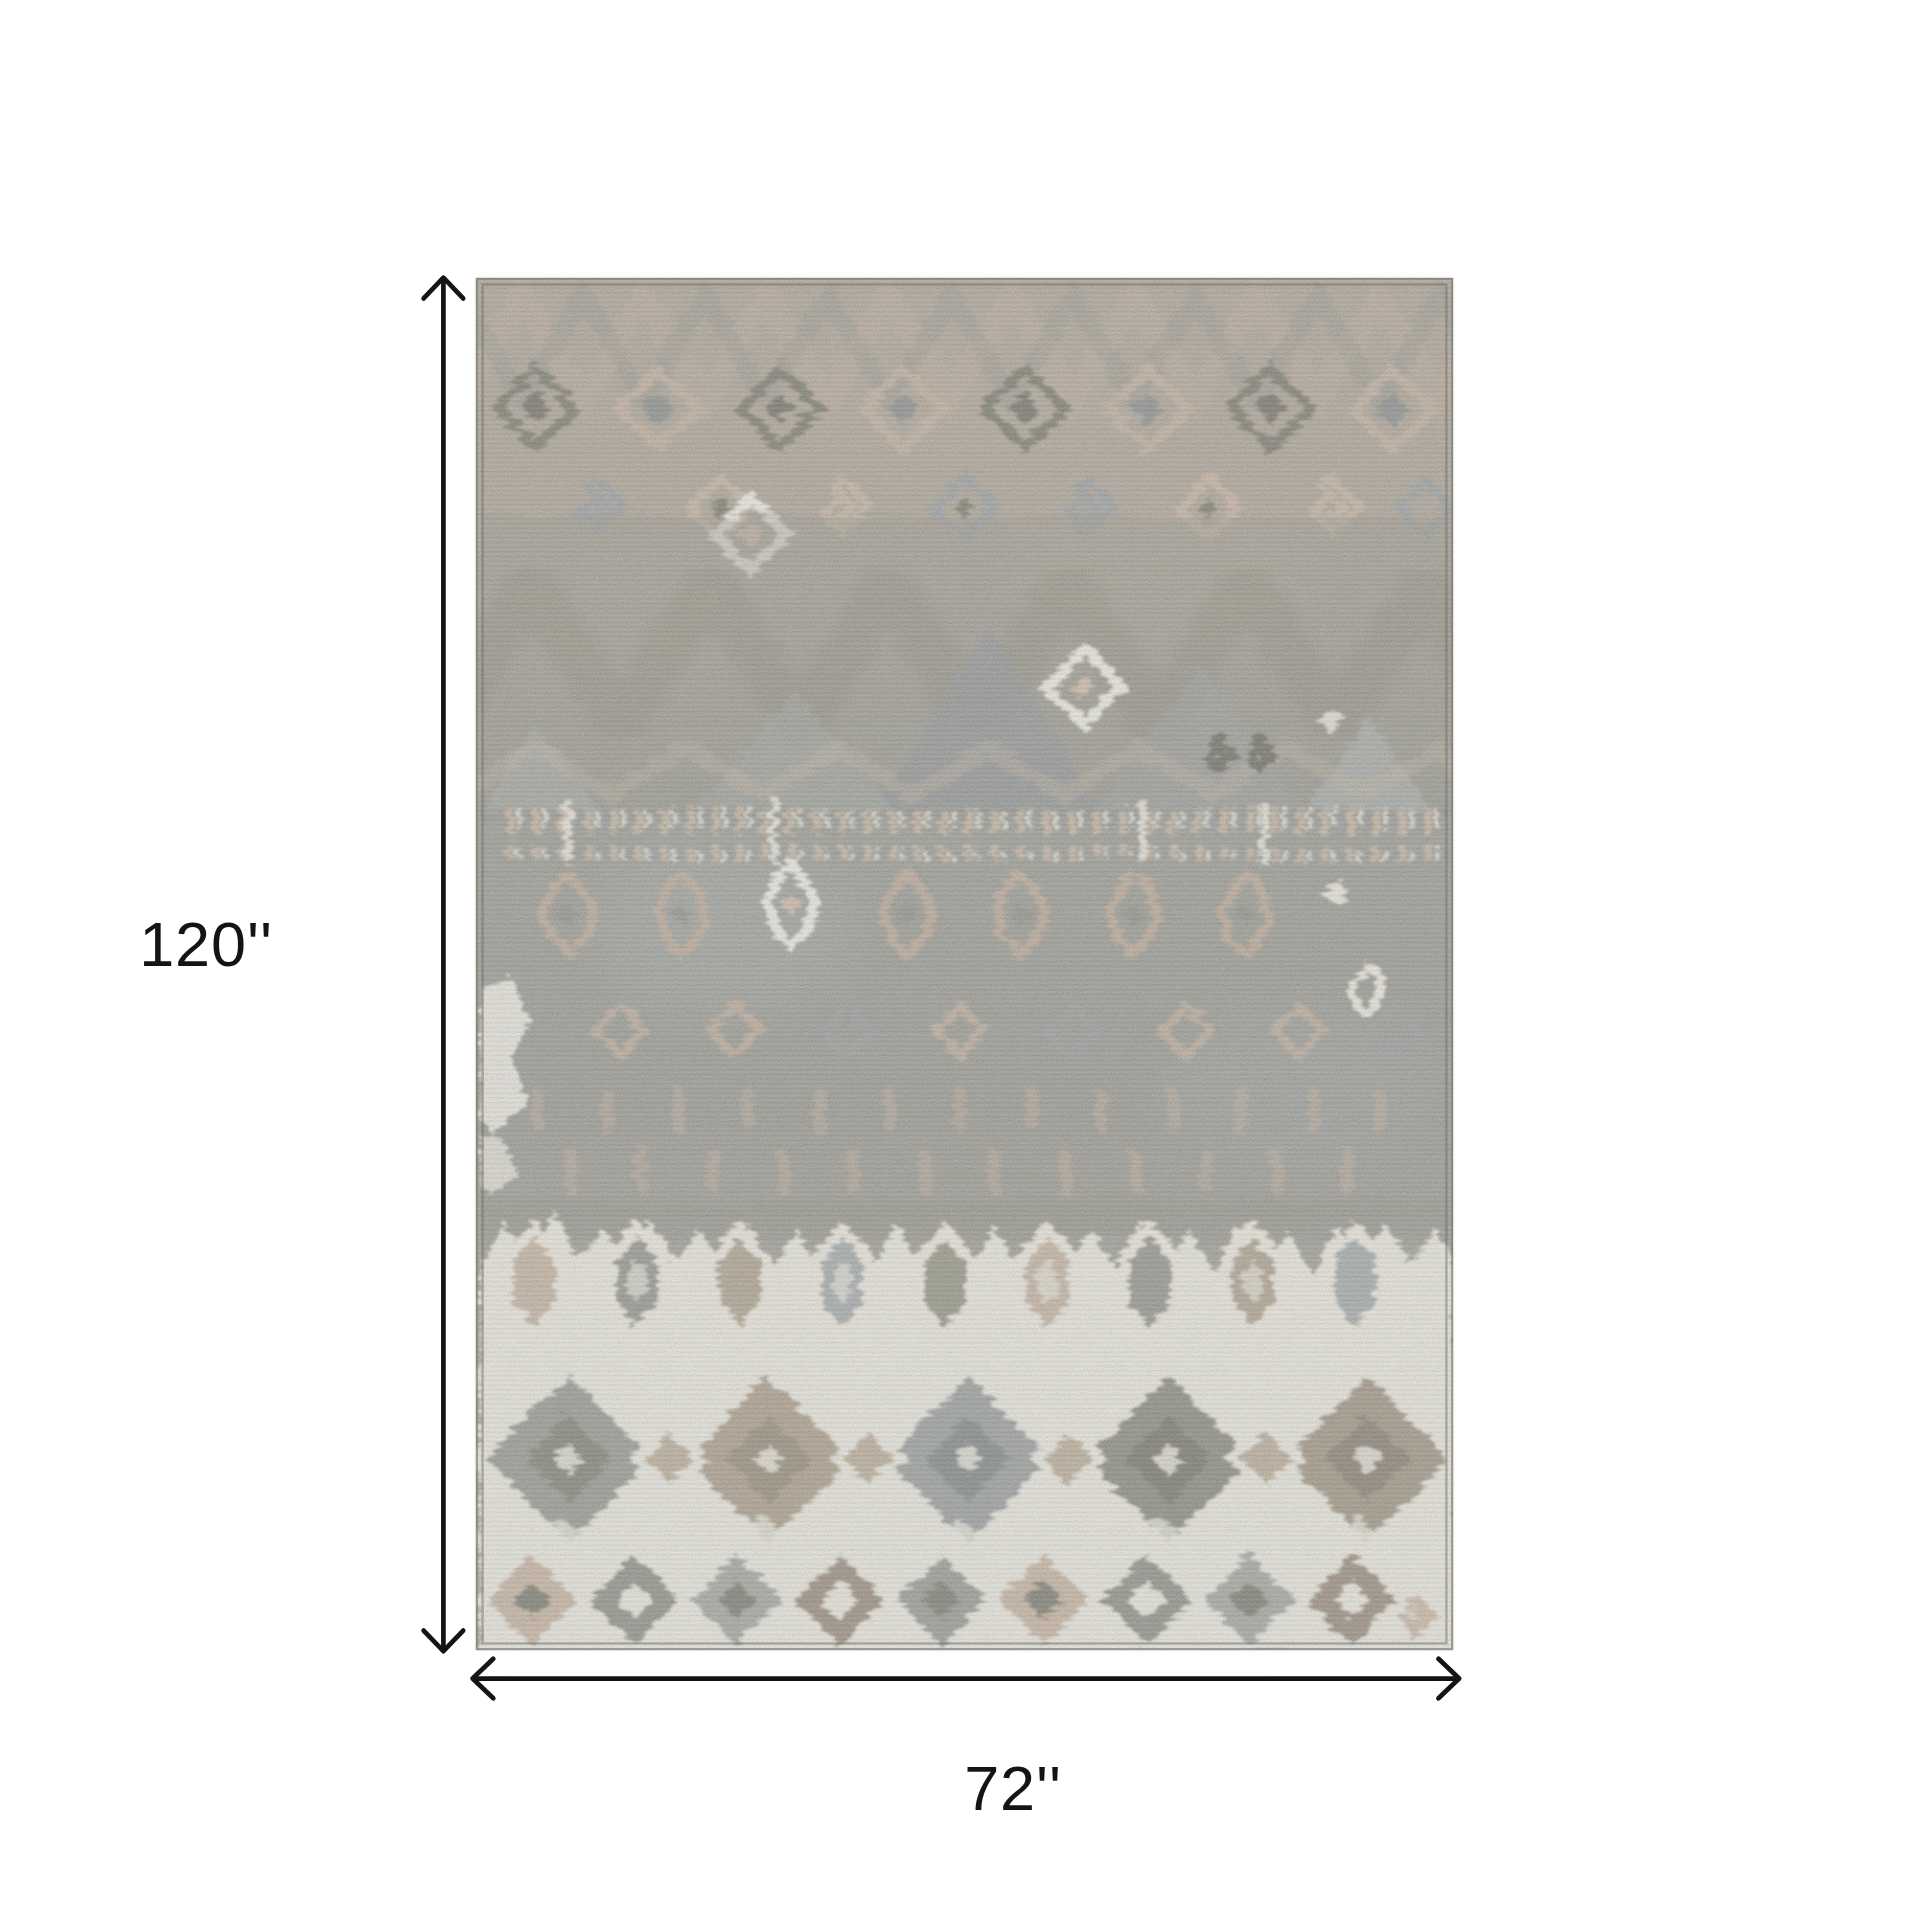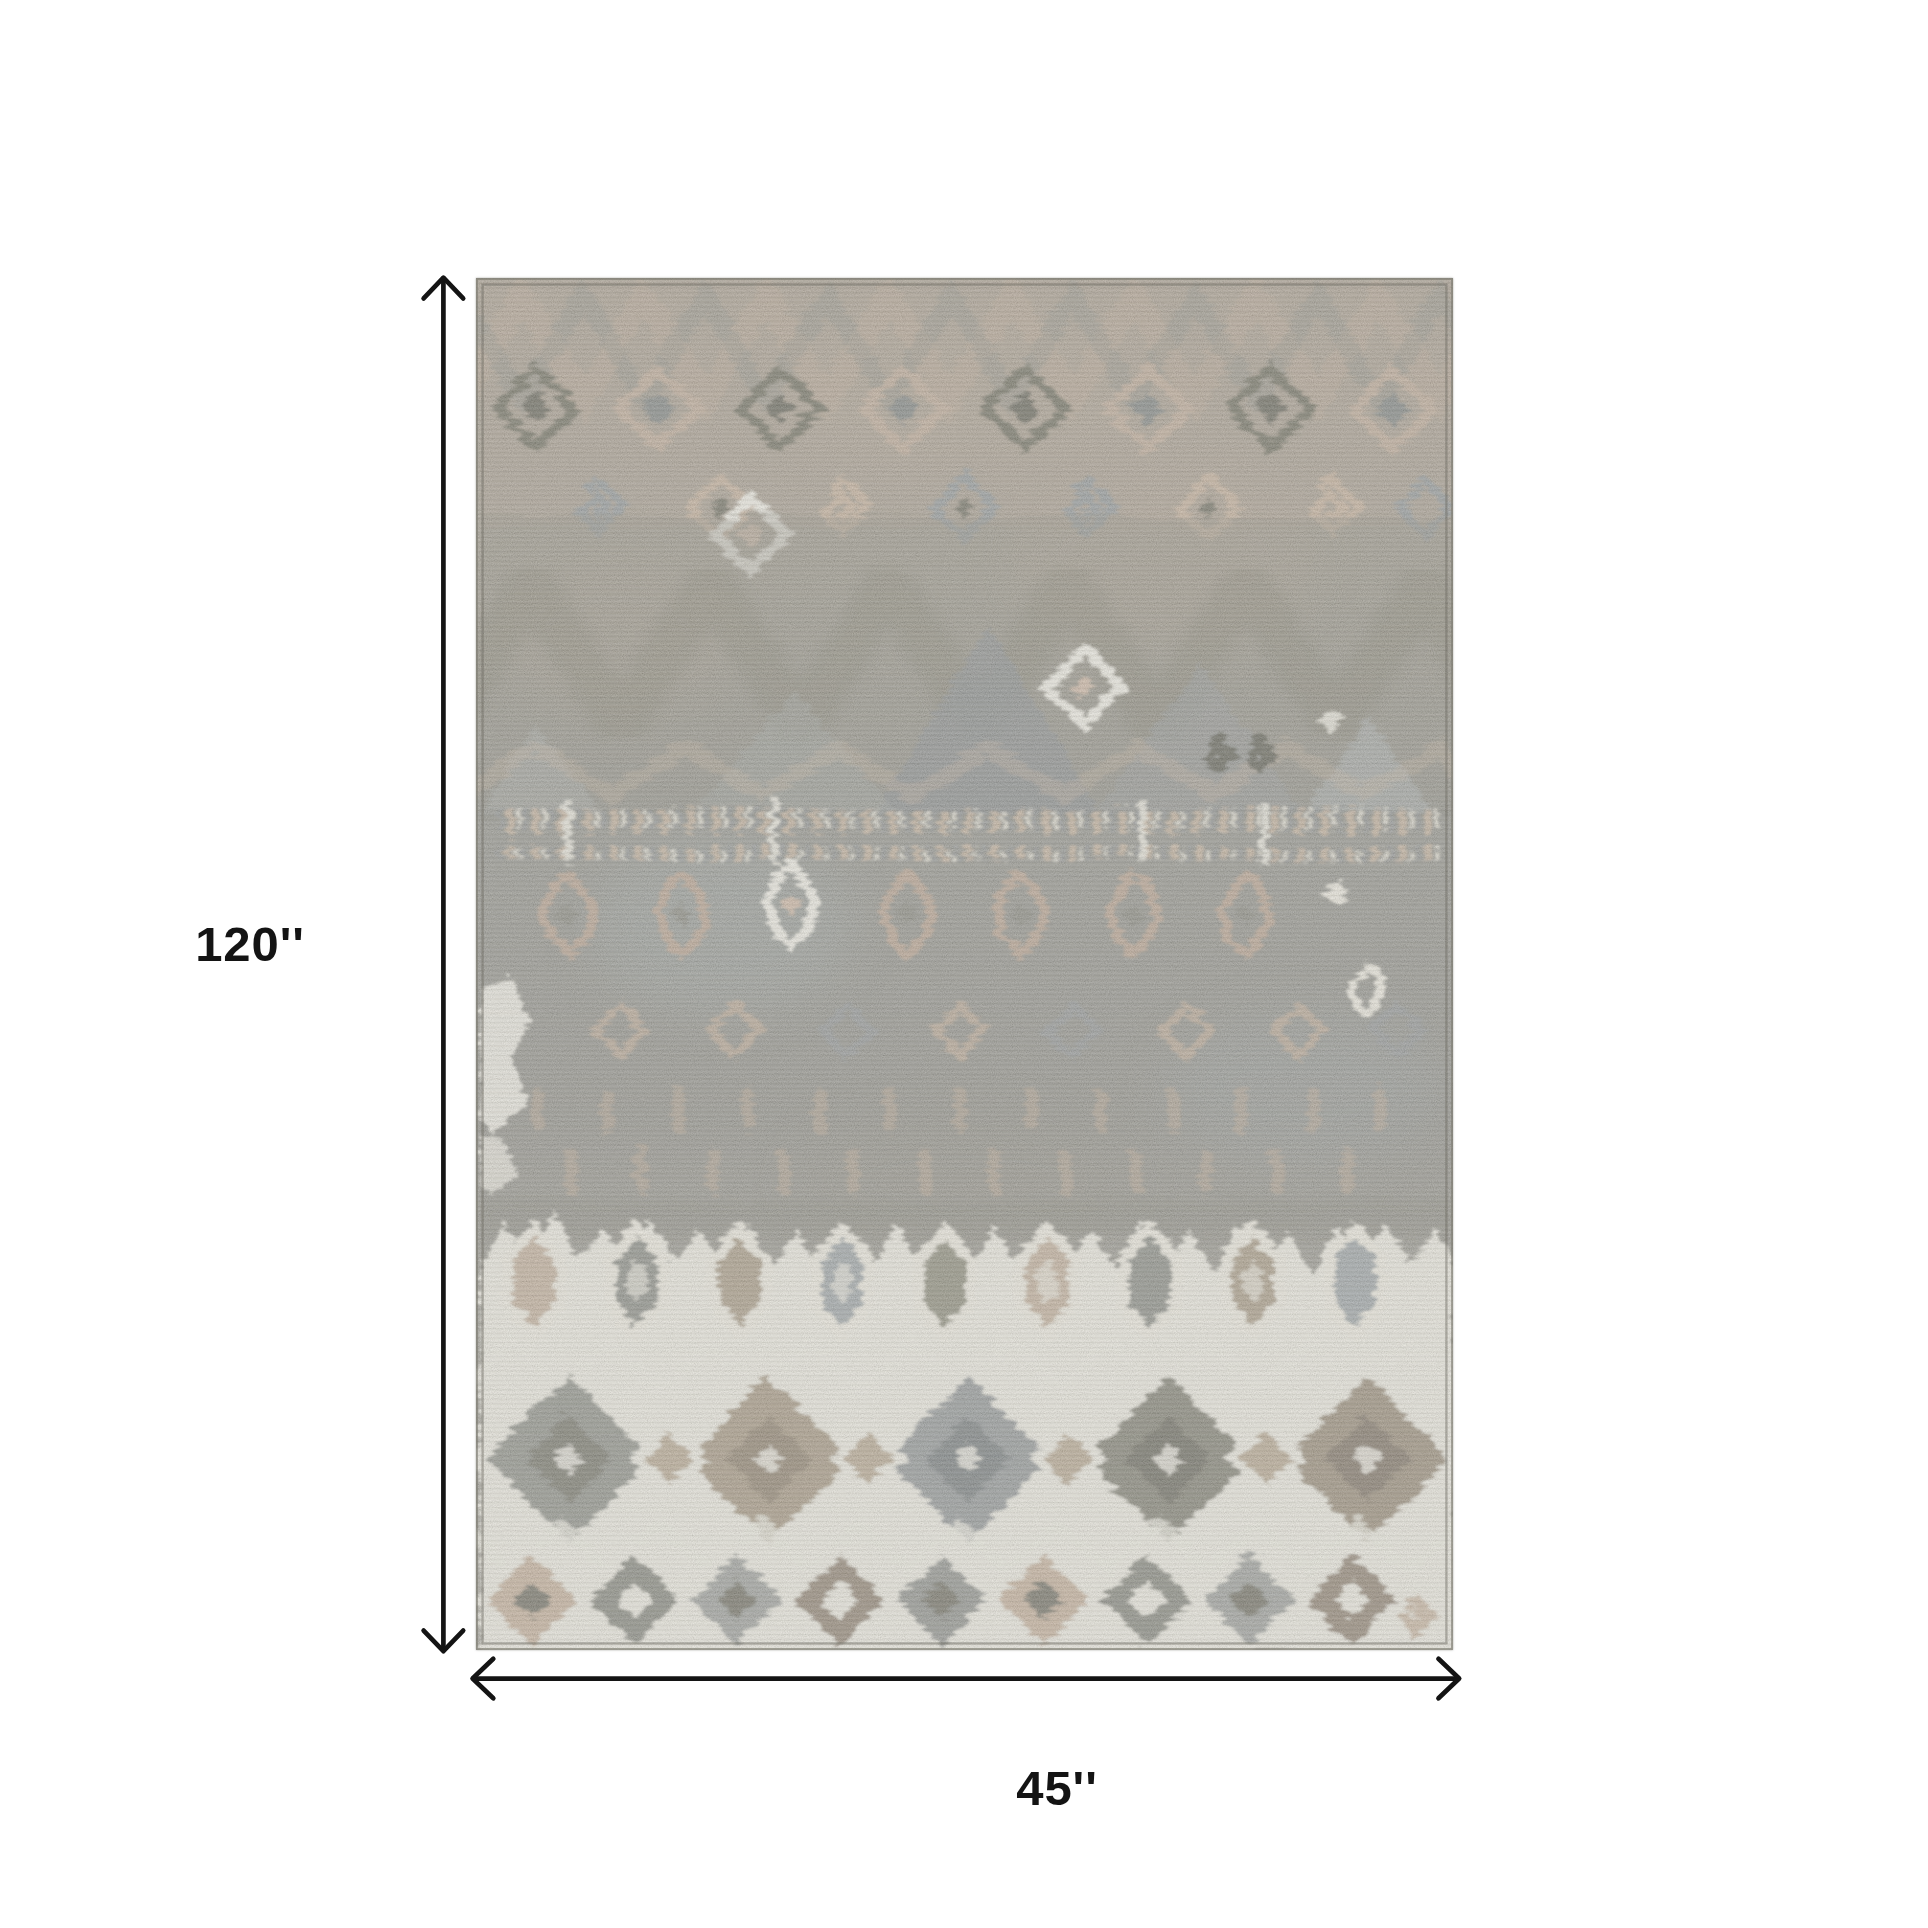--- a/index.html
+++ b/index.html
@@ -9,8 +9,8 @@
        box-shadow:0 0 1.9px rgba(90,88,78,.55);}
   .rug svg{display:block;width:100%;height:100%;}
   .dims{position:absolute;left:0;top:0;width:1928px;height:1928px;pointer-events:none;}
-  .label{position:absolute;color:#141414;font-size:49px;font-weight:700;letter-spacing:0.9px;
-         transform:translate(-50%,-50%);white-space:nowrap;margin-left:44px;}
+  .label{position:absolute;color:#141414;font-size:63px;font-weight:400;letter-spacing:0.9px;
+         transform:translate(-50%,-50%);white-space:nowrap;}
   .label-h{left:206px;top:944px;}
   .label-w{left:1013px;top:1788px;}
 </style>

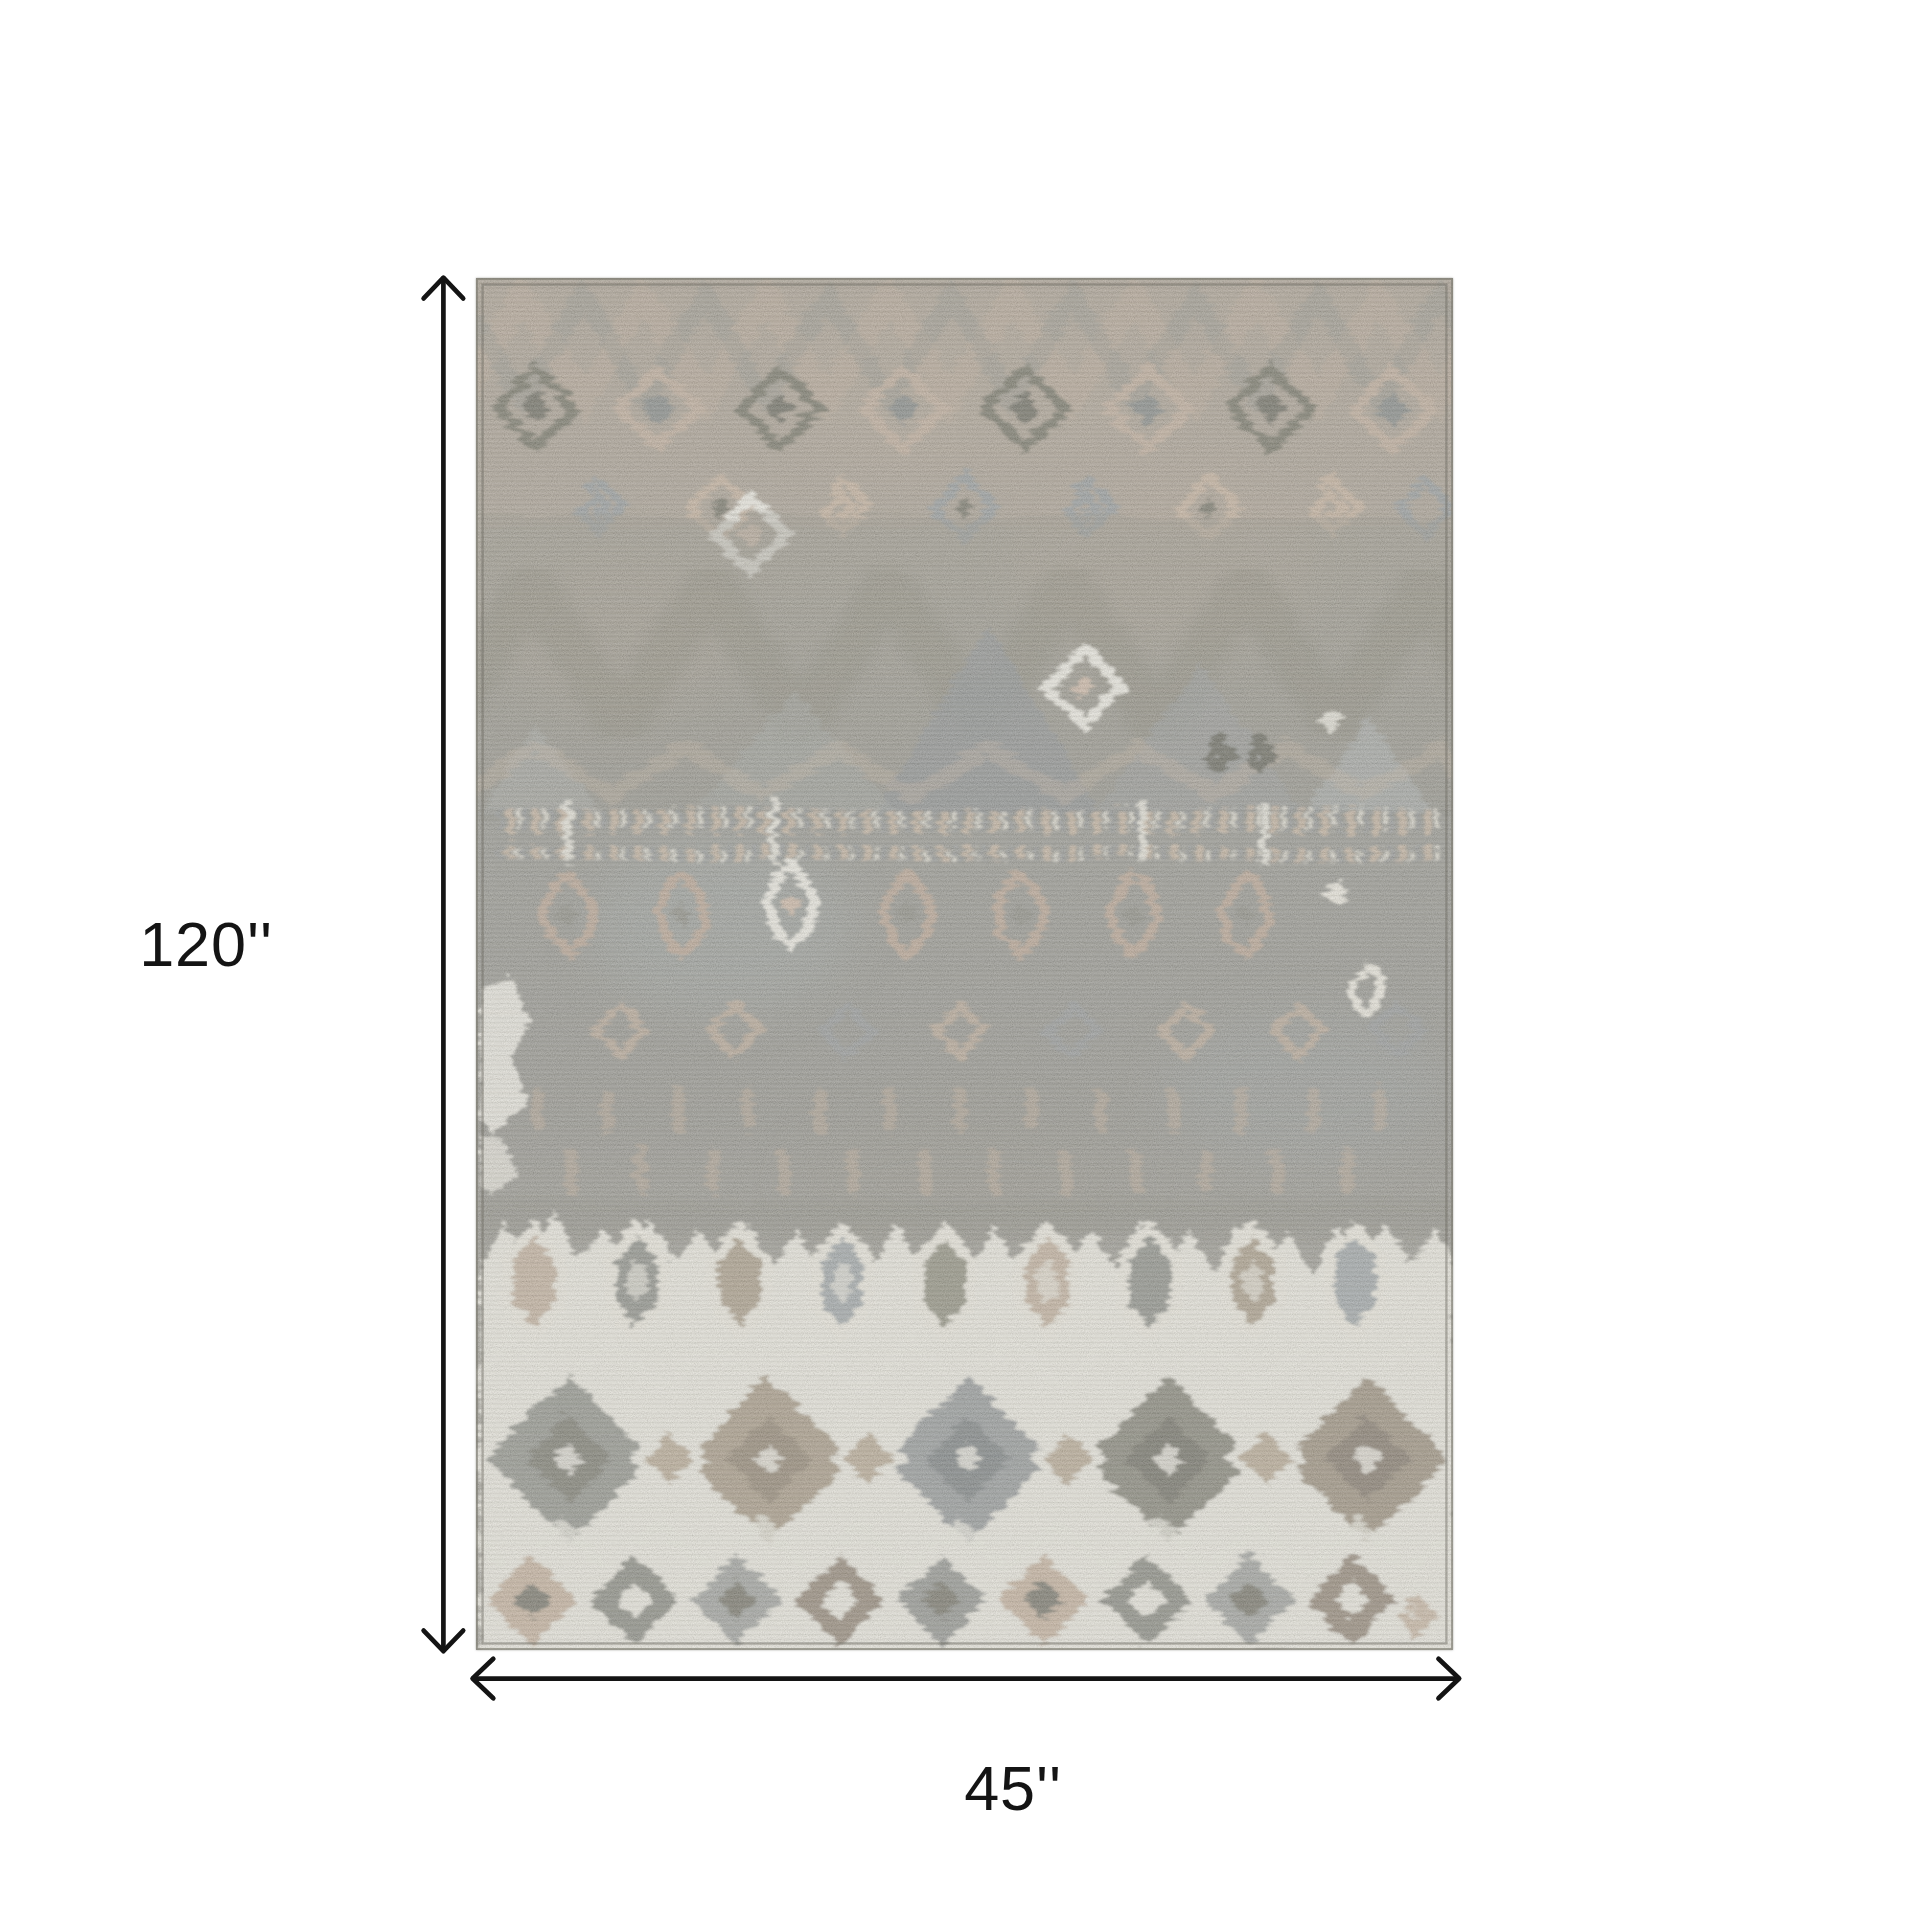--- a/index.html
+++ b/index.html
@@ -270,7 +270,7 @@
   </svg>
 
   <div class="label label-h">120''</div>
-  <div class="label label-w">45''</div>
+  <div class="label label-w">72''</div>
 
 </div>
 

